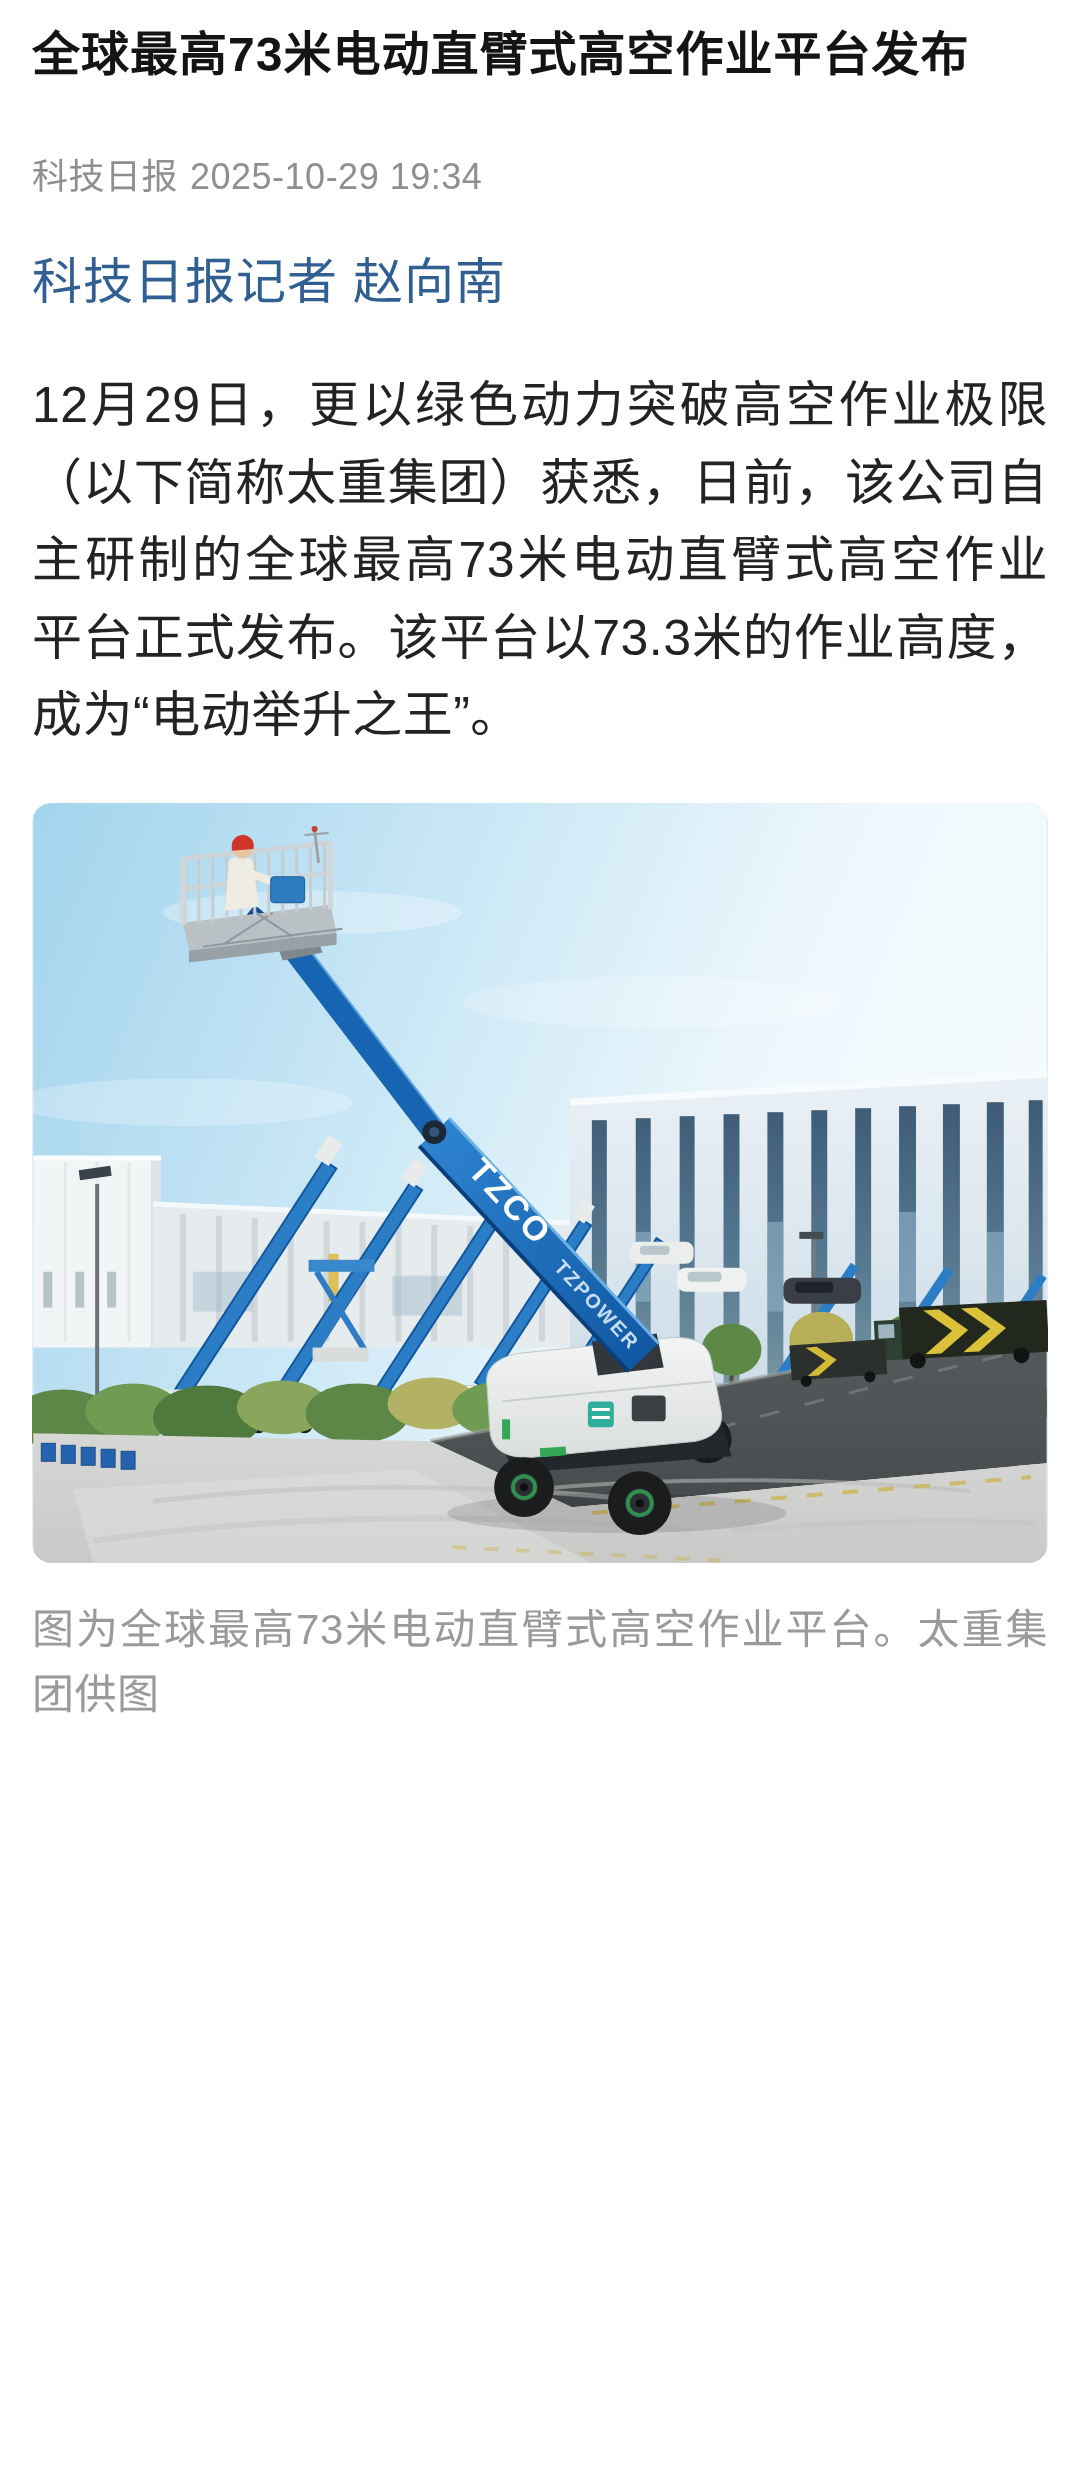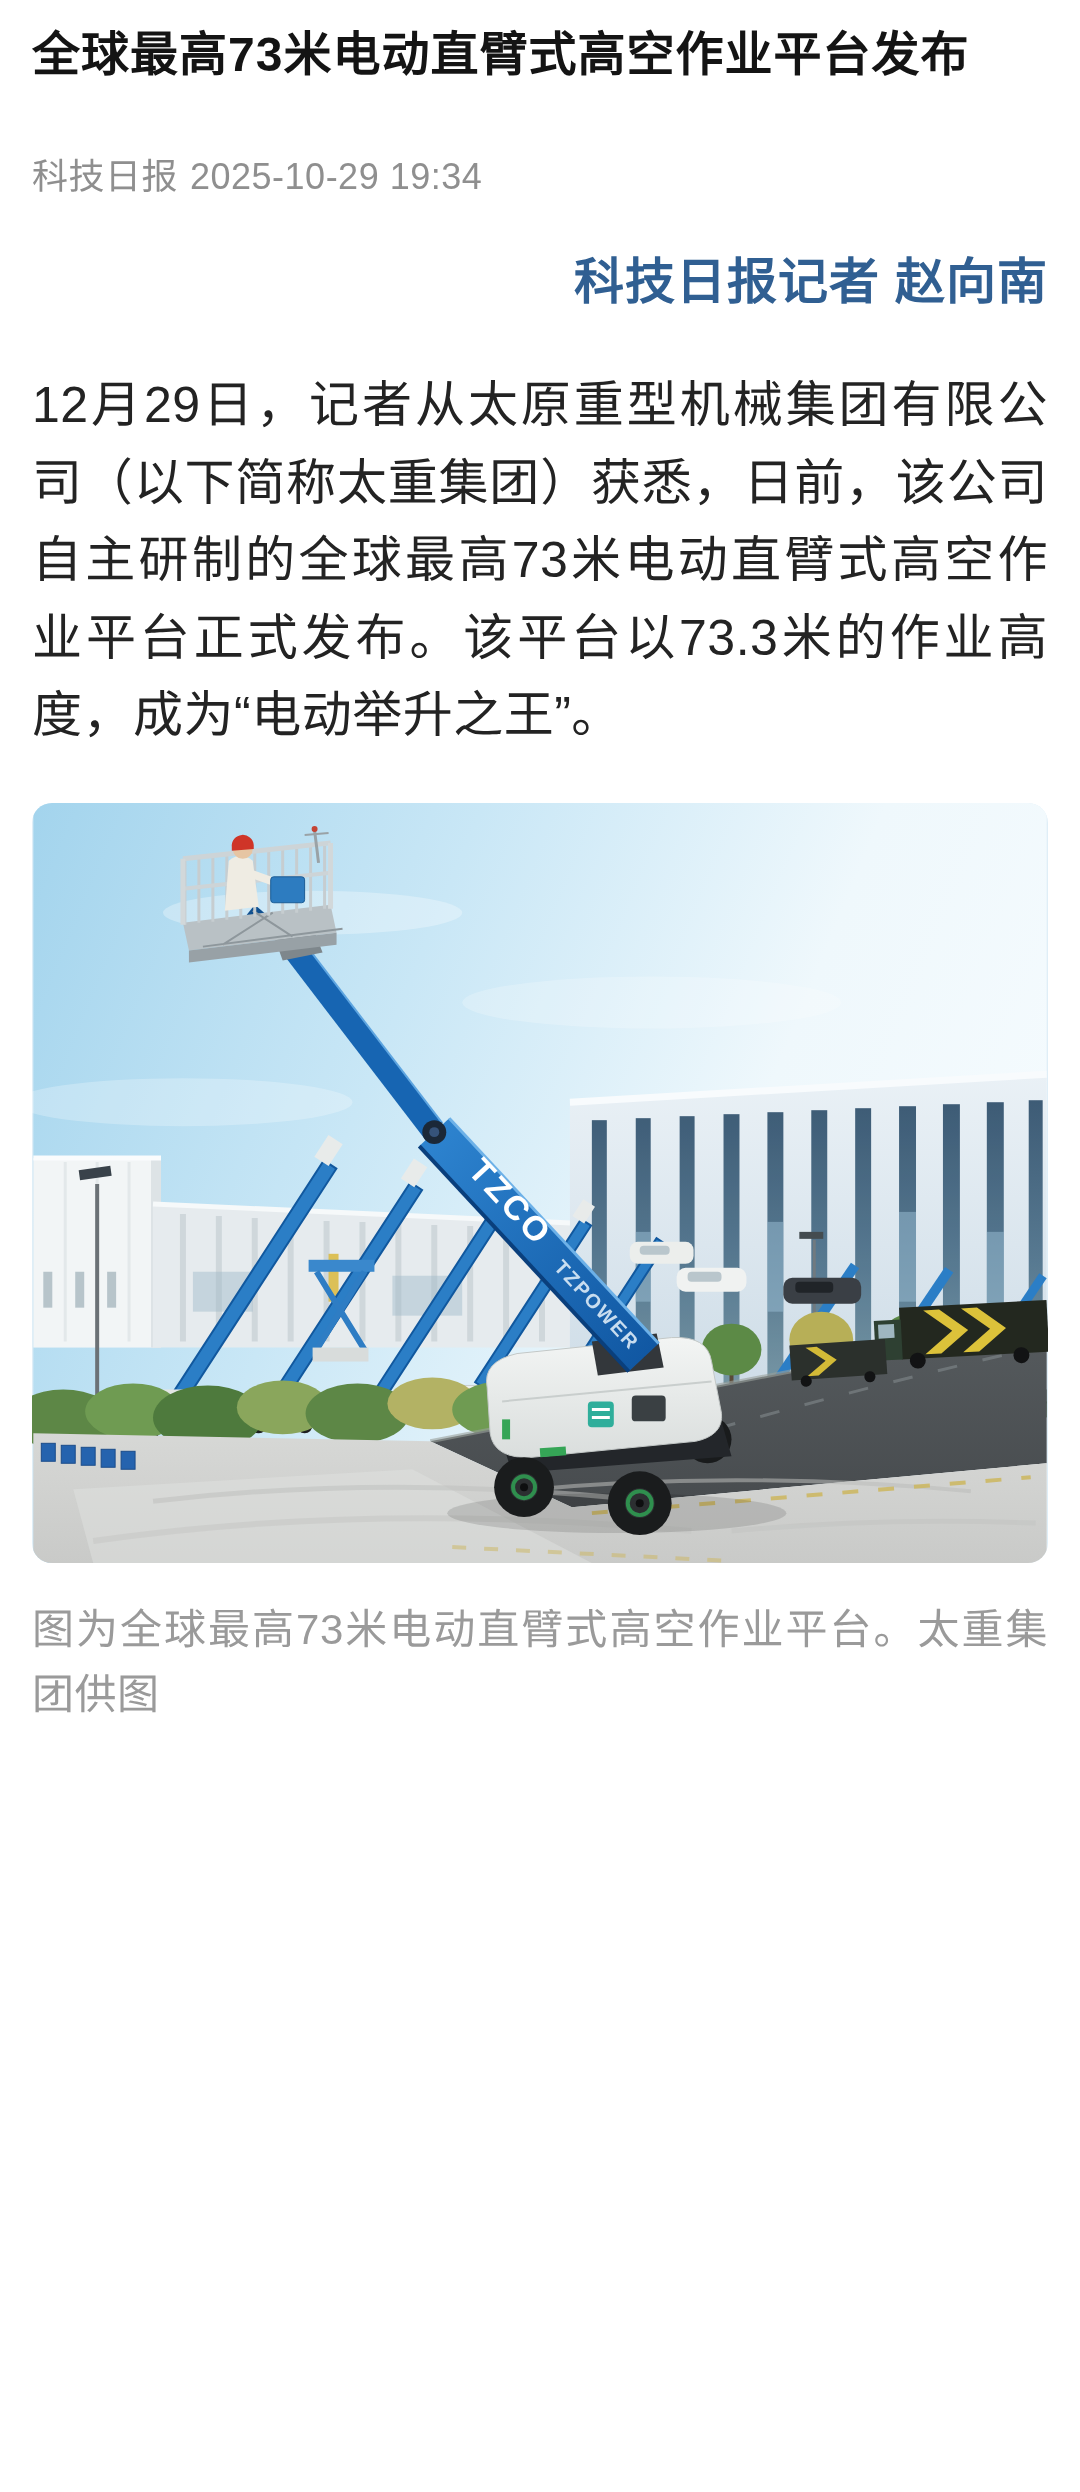--- a/index.html
+++ b/index.html
@@ -31,10 +31,9 @@
   .byline {
     margin-top: 42px;
     font-size: 50px;
-    font-weight: 700;
+    font-weight: 400;
     color: #305f92;
     letter-spacing: 1px;
-    text-align: right;
   }
   .para {
     margin: 54px 0 0 0;

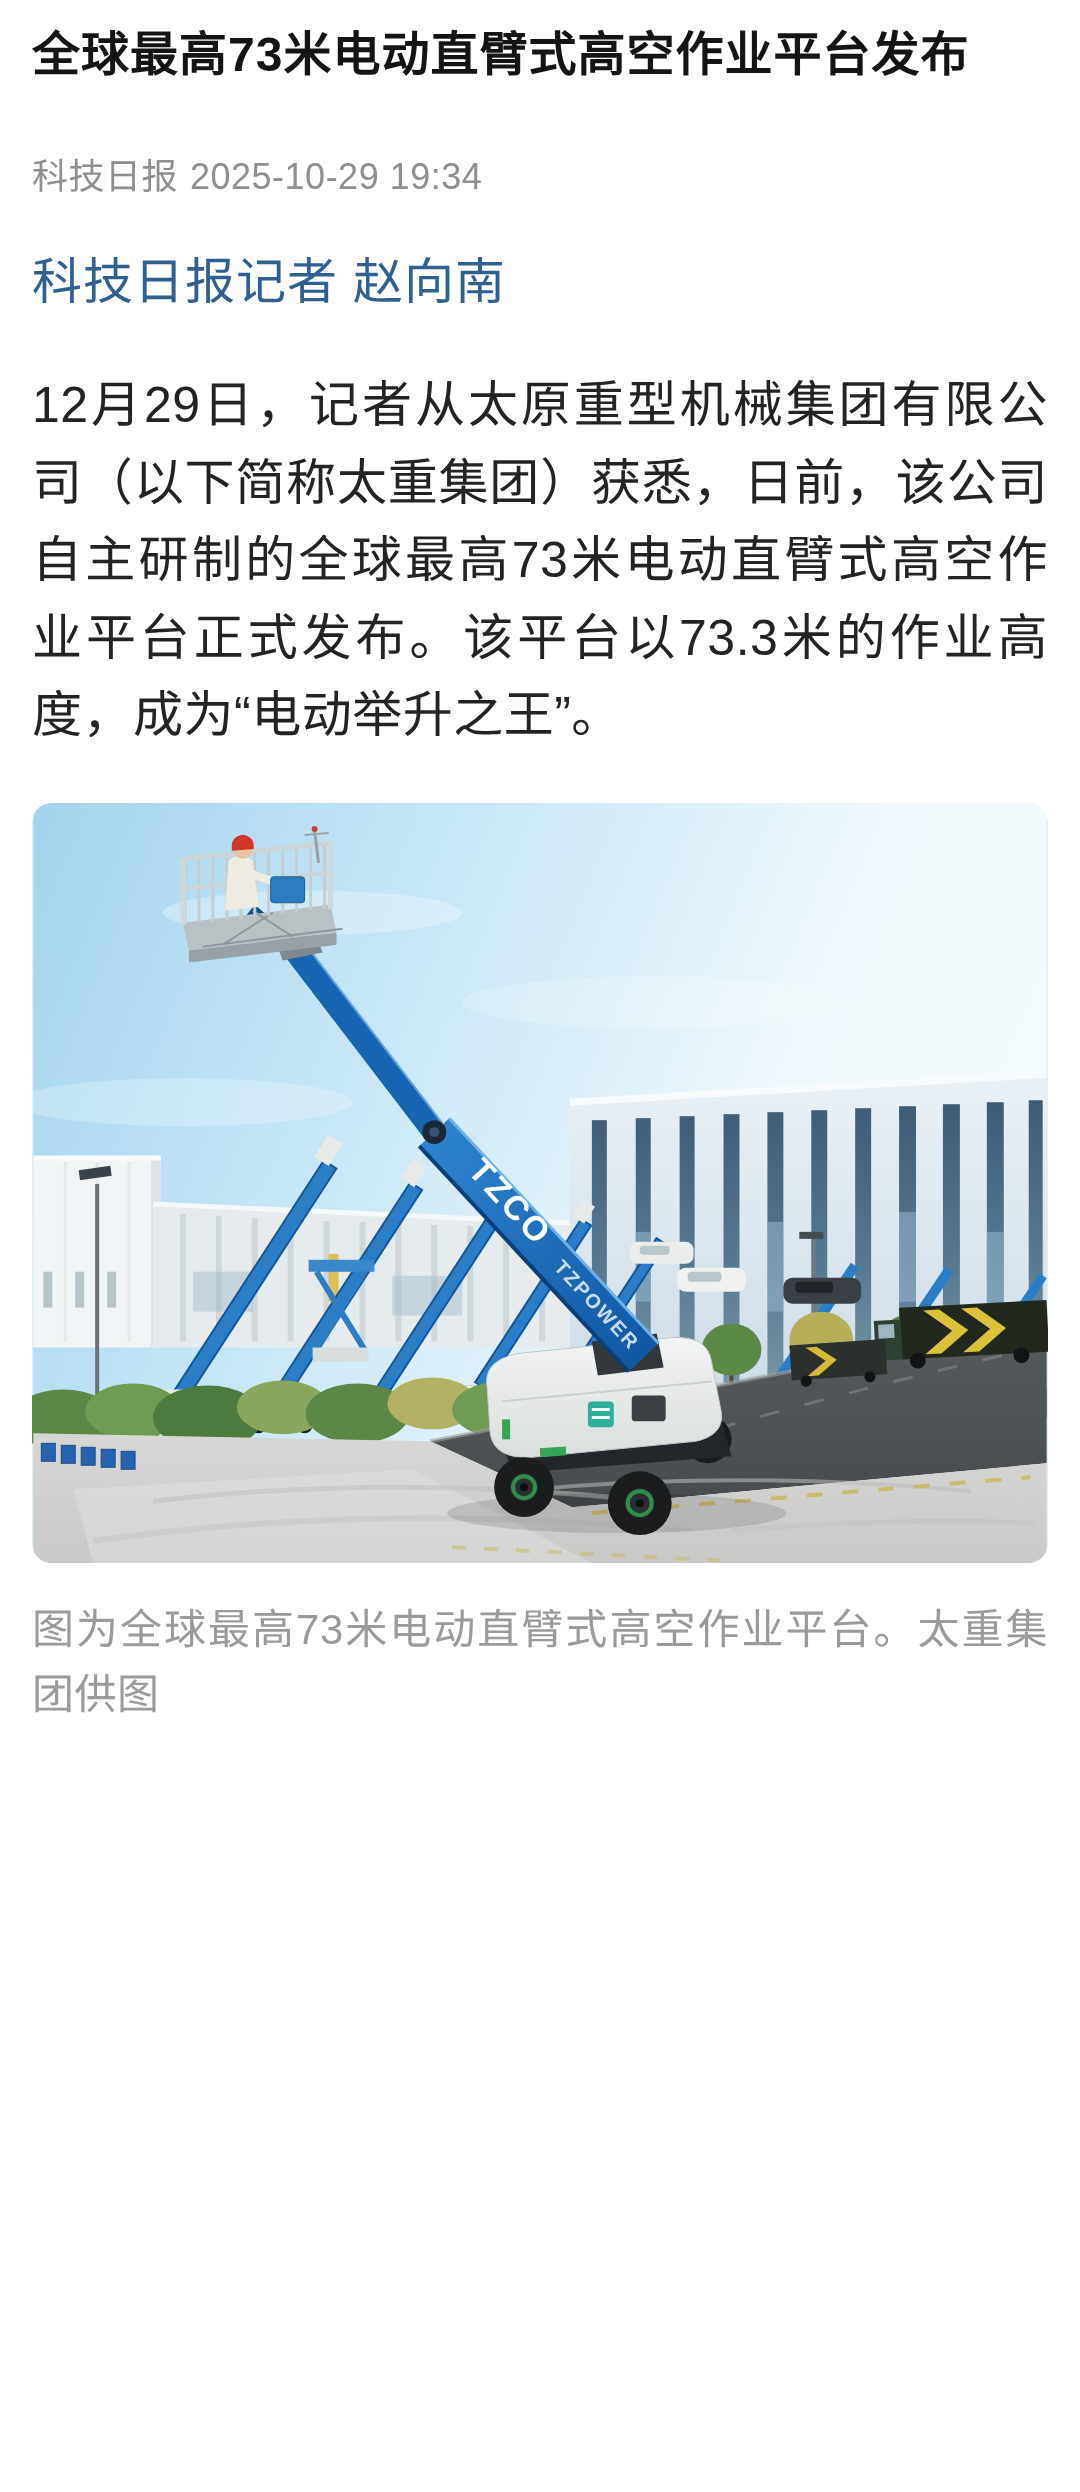--- a/index.html
+++ b/index.html
@@ -75,7 +75,7 @@
 
   <div class="byline">科技日报记者 赵向南</div>
 
-  <p class="para">12月29日，记者从太原重型机械集团有限公司（以下简称太重集团）获悉，日前，该公司自主研制的全球最高73米电动直臂式高空作业平台正式发布。该平台以73.3米的作业高度，成为“电动举升之王”。</p>
+  <p class="para">12月29日，更以绿色动力突破高空作业极限（以下简称太重集团）获悉，日前，该公司自主研制的全球最高73米电动直臂式高空作业平台正式发布。该平台以73.3米的作业高度，成为“电动举升之王”。</p>
 
   <figure>
     <div class="photo-wrap">

